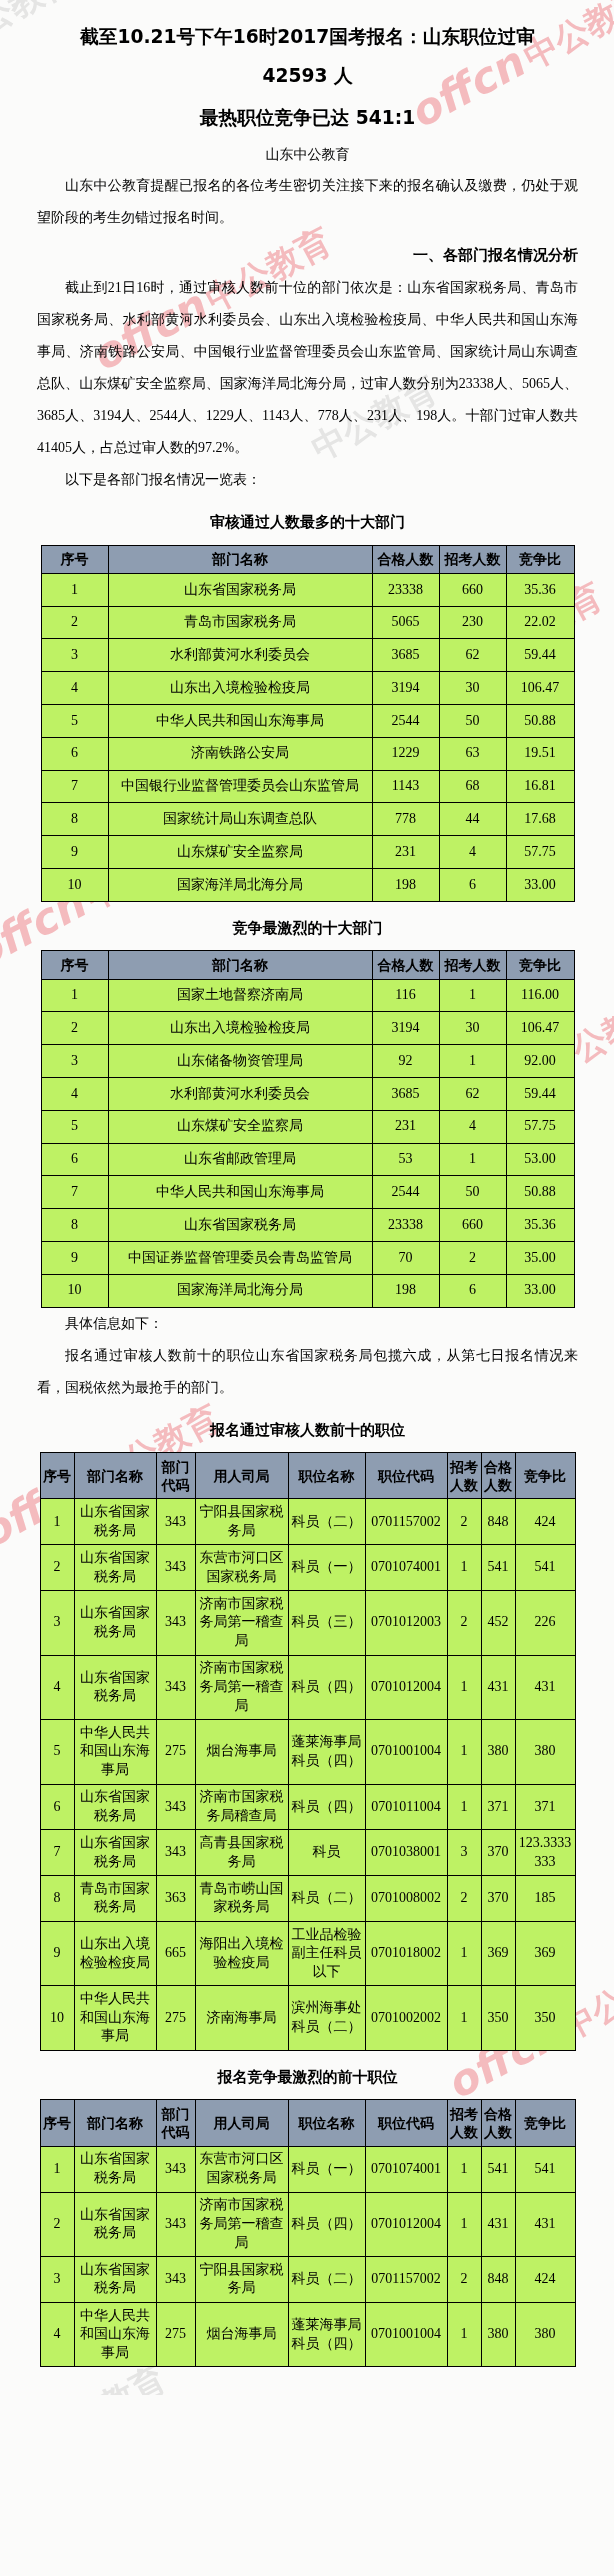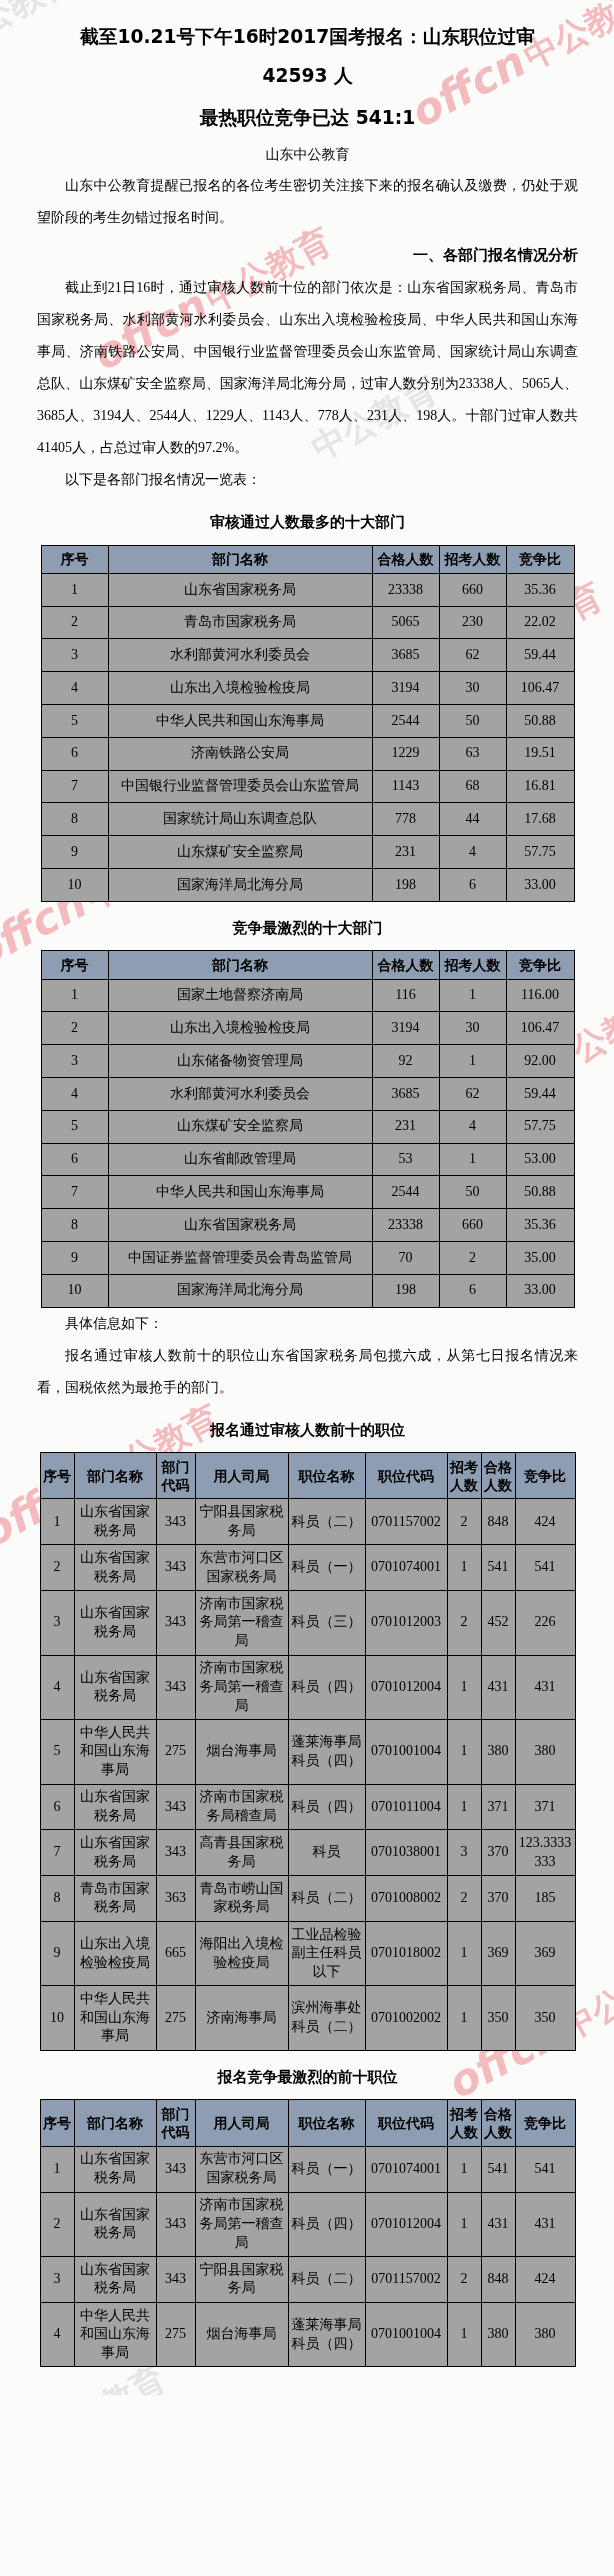--- a/index.html
+++ b/index.html
@@ -32,7 +32,7 @@
     margin:15px 0 11.2px 0;
   }
   table{border-collapse:collapse;margin:0 auto;table-layout:fixed;width:534px;
-    background:#a3a3a3;border:1.9px solid #000;}
+    background:#bef264;border:1.9px solid #000;}
   th,td{border:0.9px solid #000;text-align:center;vertical-align:middle;
     overflow:hidden;word-break:break-all;}
   th{

